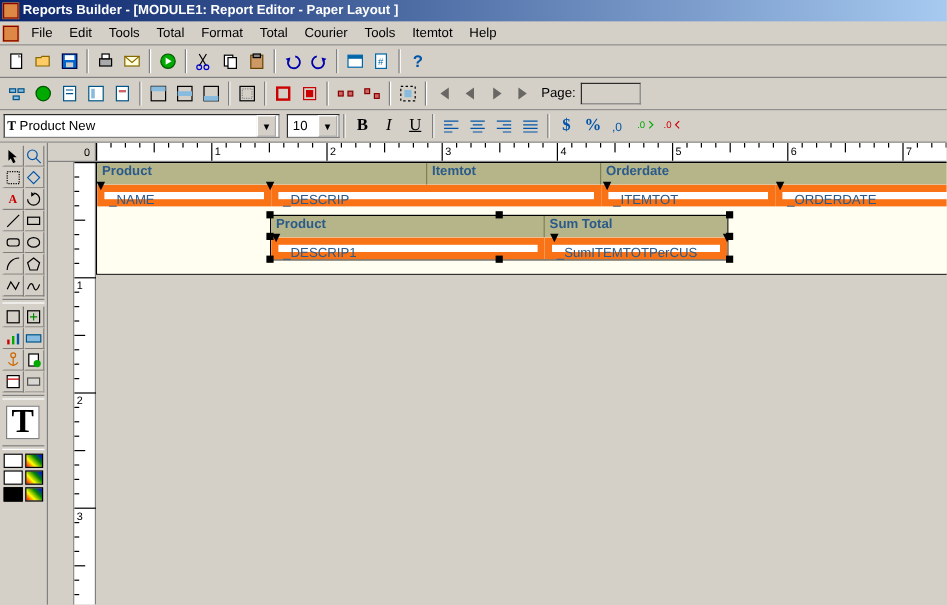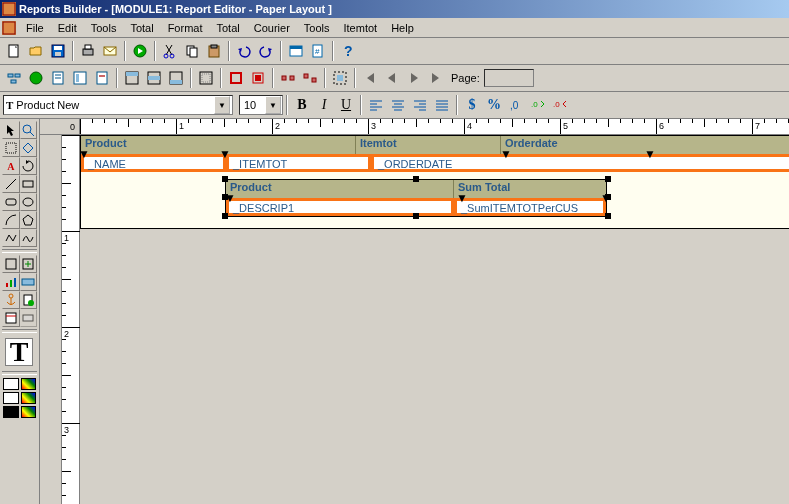--- a/index.html
+++ b/index.html
@@ -63,7 +63,7 @@
   .header-row { display: flex; background: #b6b58a; height: 18px; }
   .header-cell { color: #2a5a8a; font-weight: bold; font-size: 11px; padding: 1px 4px; border-right: 1px solid #808056; }
   .data-row { display: flex; background: #fffef0; height: 18px; }
-  .data-cell { color: #2a5a8a; font-size: 11px; padding: 1px 4px; border: 3px solid #f97316; background: #fff; }
+  .data-cell { color: #2a5a8a; font-size: 11px; padding: 1px 4px; border: 6px solid #f97316; background: #fff; }
   
   .anchor { position: absolute; width: 10px; height: 10px; display:flex; align-items:center; justify-content:center; font-size: 12px; color:#000; }
   .sel-handle { position: absolute; width: 6px; height: 6px; background: #000; }

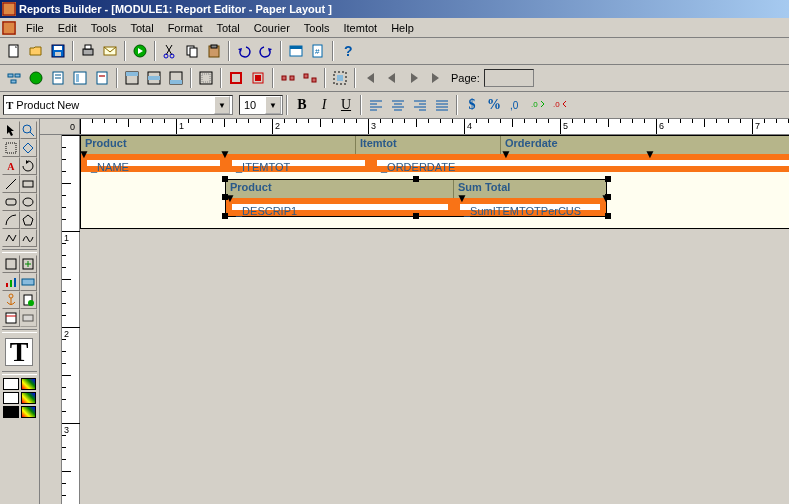--- a/index.html
+++ b/index.html
@@ -659,6 +659,7 @@
         </div>
         <div class="data-row">
           <div class="data-cell" style="width:145px;">_NAME</div>
+          <div class="data-cell" style="width:275px;">_DESCRIP</div>
           <div class="data-cell" style="width:145px;">_ITEMTOT</div>
           <div class="data-cell" style="flex:1;">_ORDERDATE</div>
         </div>

